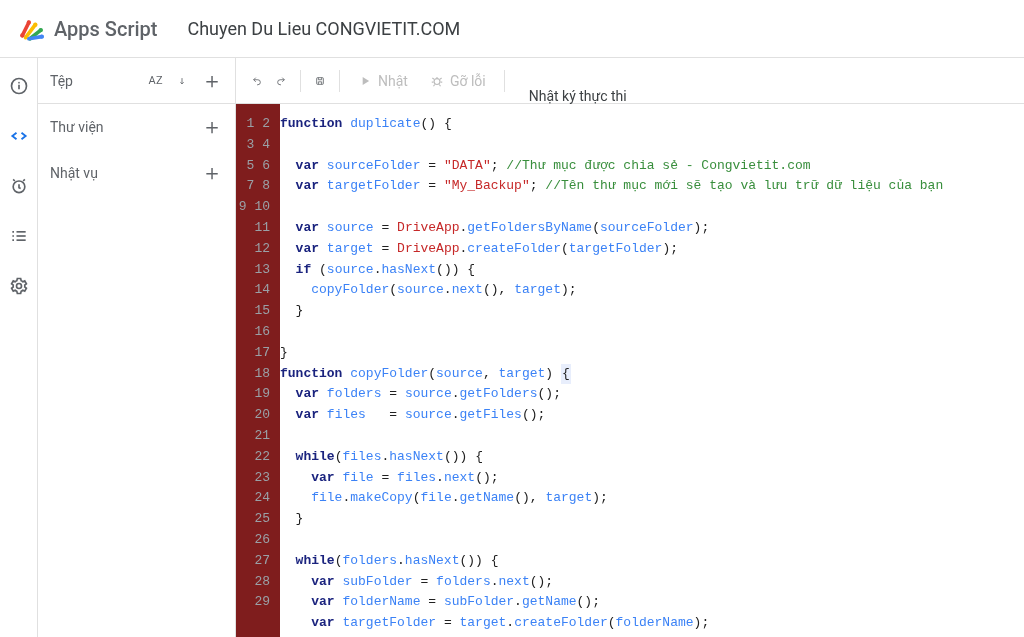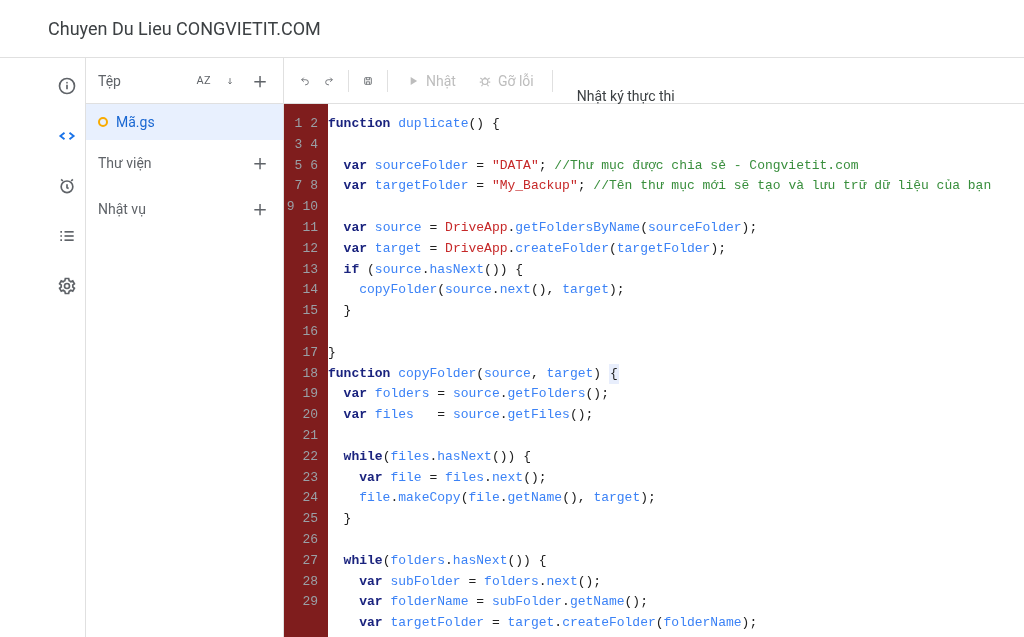--- a/index.html
+++ b/index.html
@@ -58,6 +58,22 @@
 <body>
 
 <div class="header">
+  <div class="logo">
+    <span class="logo-icon">
+      <svg viewBox="0 0 24 24" width="26" height="26">
+        <path d="M4 18 L10 6" stroke="#ea4335" stroke-width="3.4" stroke-linecap="round" fill="none"></path>
+        <path d="M7 20 L16 8" stroke="#fbbc04" stroke-width="3.4" stroke-linecap="round" fill="none"></path>
+        <path d="M11 21 L21 13" stroke="#34a853" stroke-width="3.4" stroke-linecap="round" fill="none"></path>
+        <path d="M10 21 L22 19" stroke="#4285f4" stroke-width="3.4" stroke-linecap="round" fill="none"></path>
+        <circle cx="4" cy="18" r="2" fill="#ea4335"></circle>
+        <circle cx="10" cy="6" r="2" fill="#ea4335"></circle>
+        <circle cx="16" cy="8" r="2" fill="#fbbc04"></circle>
+        <circle cx="21" cy="13" r="2" fill="#34a853"></circle>
+        <circle cx="22" cy="19" r="2" fill="#4285f4"></circle>
+      </svg>
+    </span>
+    <span class="logo-text">Apps Script</span>
+  </div>
   <div class="project-title">Chuyen Du Lieu CONGVIETIT.COM</div>
 </div>
 

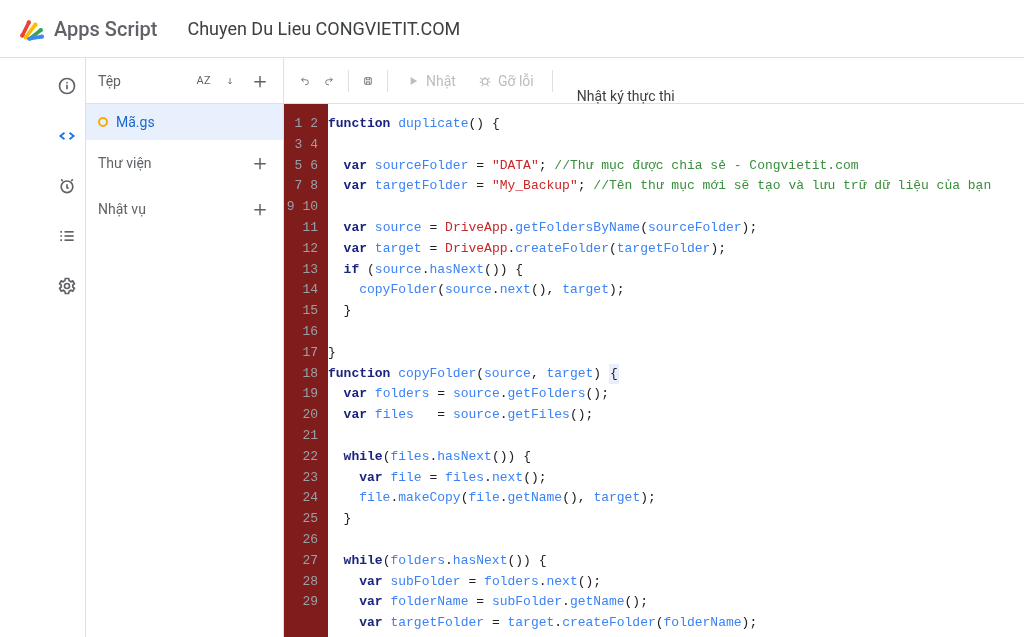--- a/index.html
+++ b/index.html
@@ -13,7 +13,7 @@
   .project-title { margin-left: 30px; font-size: 18px; color: #3c4043; }
 
   
-  .body { display: flex; height: calc(100% - 58px); margin-left: 48px; }
+  .body { display: flex; height: calc(100% - 58px); }
 
   .rail { width: 38px; display: flex; flex-direction: column; align-items: center; gap: 22px; padding-top: 14px; border-right: 1px solid #e0e0e0; }
   .rail .rail-item { width: 28px; height: 28px; display: flex; align-items: center; justify-content: center; color: #5f6368; border-radius: 50%; cursor: pointer; }

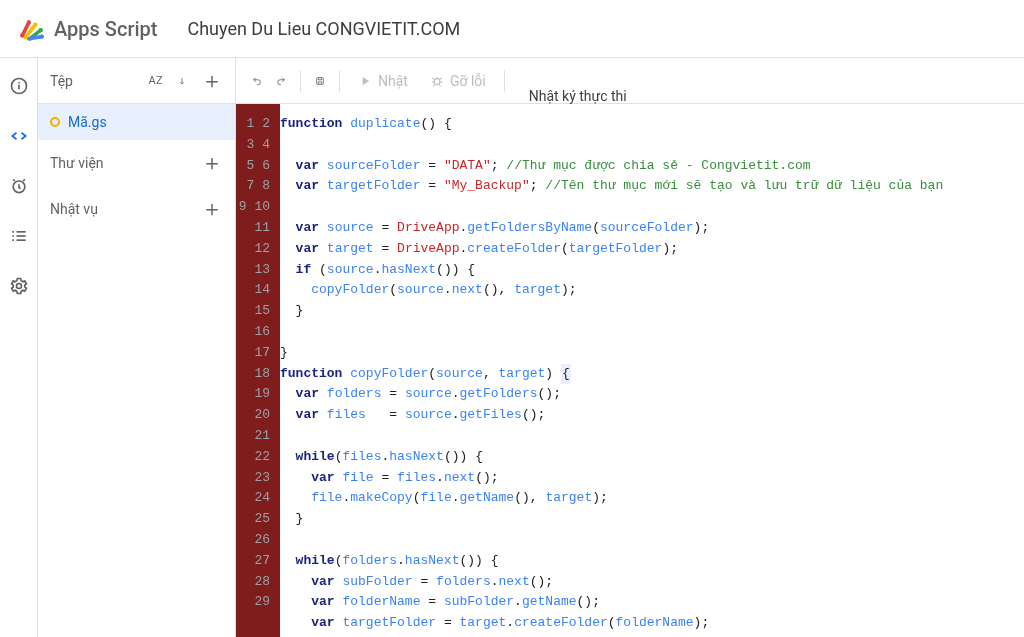--- a/index.html
+++ b/index.html
@@ -142,10 +142,6 @@
         </span>
         <span class="plus">＋</span>
       </span>
-    </div>
-    <div class="file-row">
-      <span class="file-dot"></span>
-      <span>Mã.gs</span>
     </div>
     <div class="side-row">
       <span>Thư viện</span>

